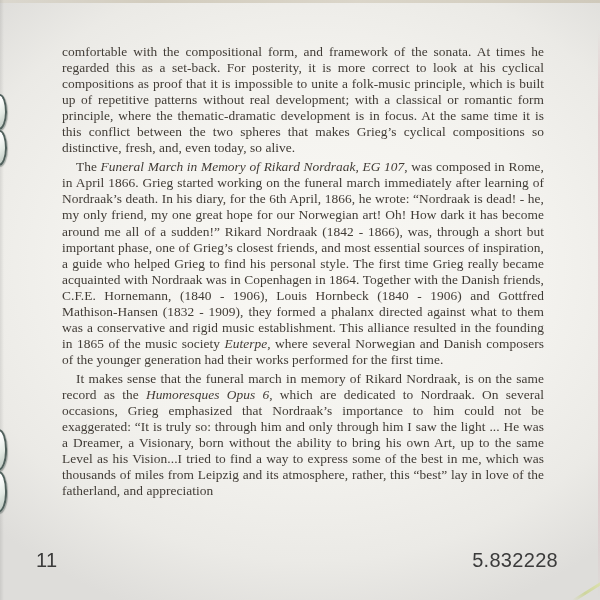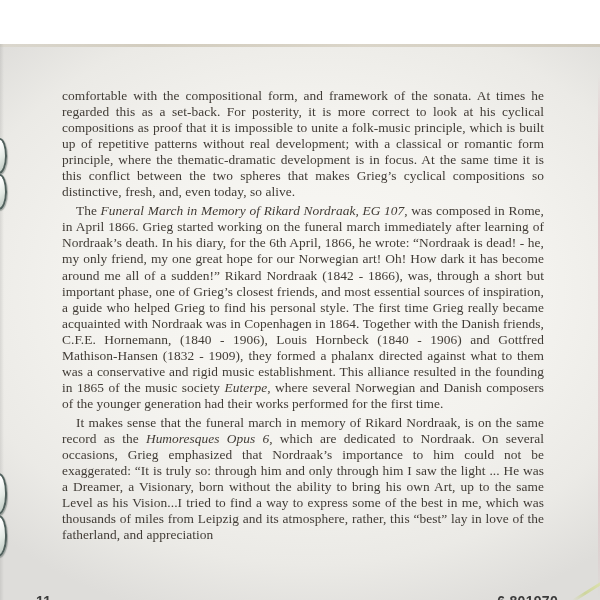--- a/index.html
+++ b/index.html
@@ -11,7 +11,6 @@
     position: absolute; inset: 0;
     background: radial-gradient(ellipse 75% 62% at 52% 44%,
       #f9f8f4 0%, #f3f2ee 52%, #ebeae6 80%, #deddda 100%);
-    margin-top: 44px;
   }
   .edge-top {
     position: absolute; top: 0; left: 0; right: 0; height: 3px;

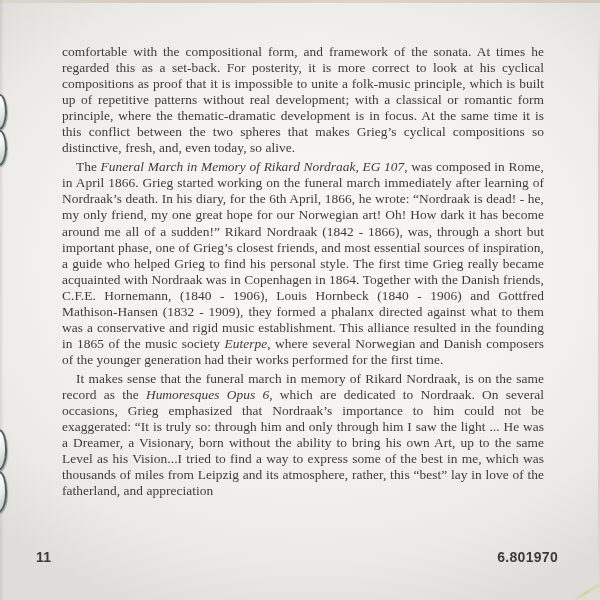--- a/index.html
+++ b/index.html
@@ -54,8 +54,8 @@
   .footer {
     position: absolute; left: 36px; right: 42px; top: 549px;
     display: flex; justify-content: space-between; align-items: baseline;
-    font-family: "Liberation Sans", sans-serif; font-weight: bold;
-    font-size: 14px; color: #3b3b3b; letter-spacing: .3px;
+    font-family: "Liberation Sans", sans-serif; font-weight: normal;
+    font-size: 20px; color: #3b3b3b; letter-spacing: .3px;
   }
 </style>
 </head>

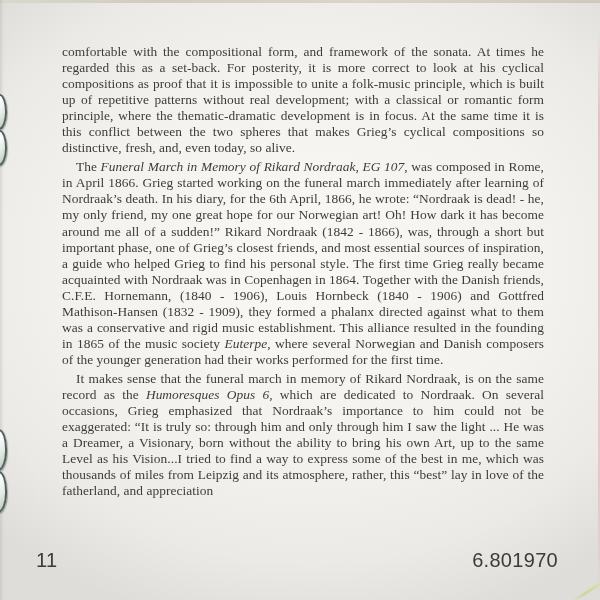--- a/index.html
+++ b/index.html
@@ -83,7 +83,7 @@
 
   <div class="footer">
     <span>11</span>
-    <span>6.801970</span>
+    <span>5.832228</span>
   </div>
 
   <div class="scratch"></div>

